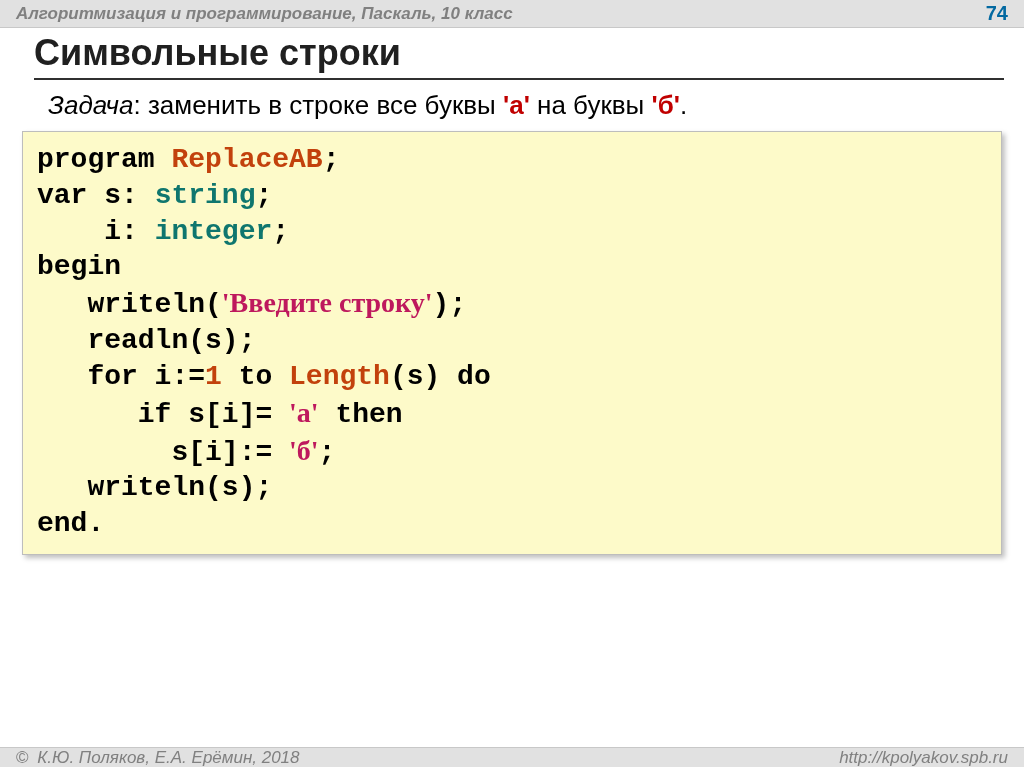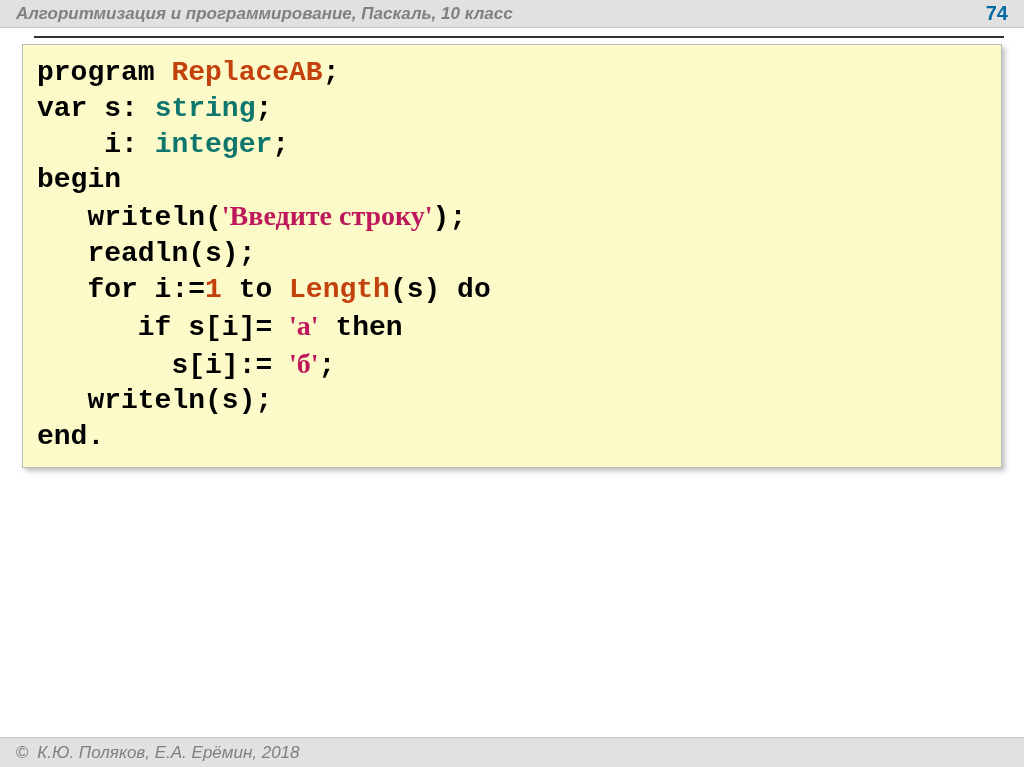--- a/index.html
+++ b/index.html
@@ -80,6 +80,7 @@
   </div>
 
   <div class="title-wrap">
+    <div class="title">Символьные строки</div>
     <hr class="rule">
   </div>
 

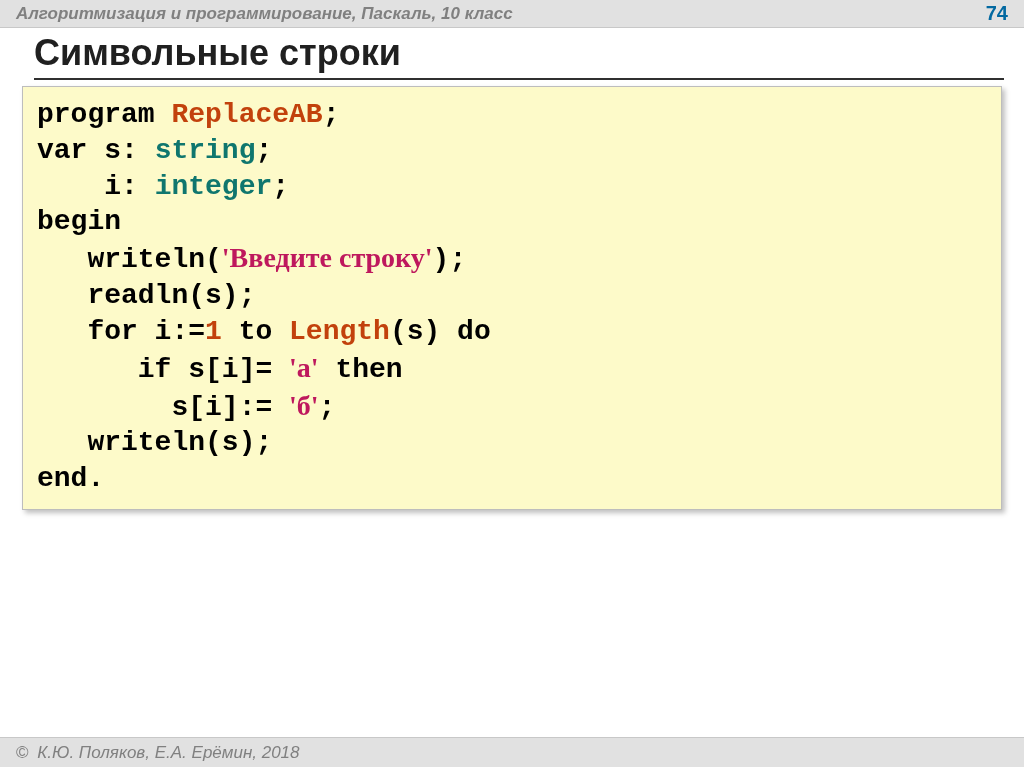--- a/index.html
+++ b/index.html
@@ -84,6 +84,9 @@
     <hr class="rule">
   </div>
 
+  <div class="task">
+    <span class="lbl">Задача</span><span>: </span><span>заменить в строке все буквы </span><span class="chr">'а'</span><span> на буквы </span><span class="chr">'б'</span><span>.</span>
+  </div>
 
   <div class="codebox">
 <pre><span>program </span><span class="blue">ReplaceAB</span><span>;</span>

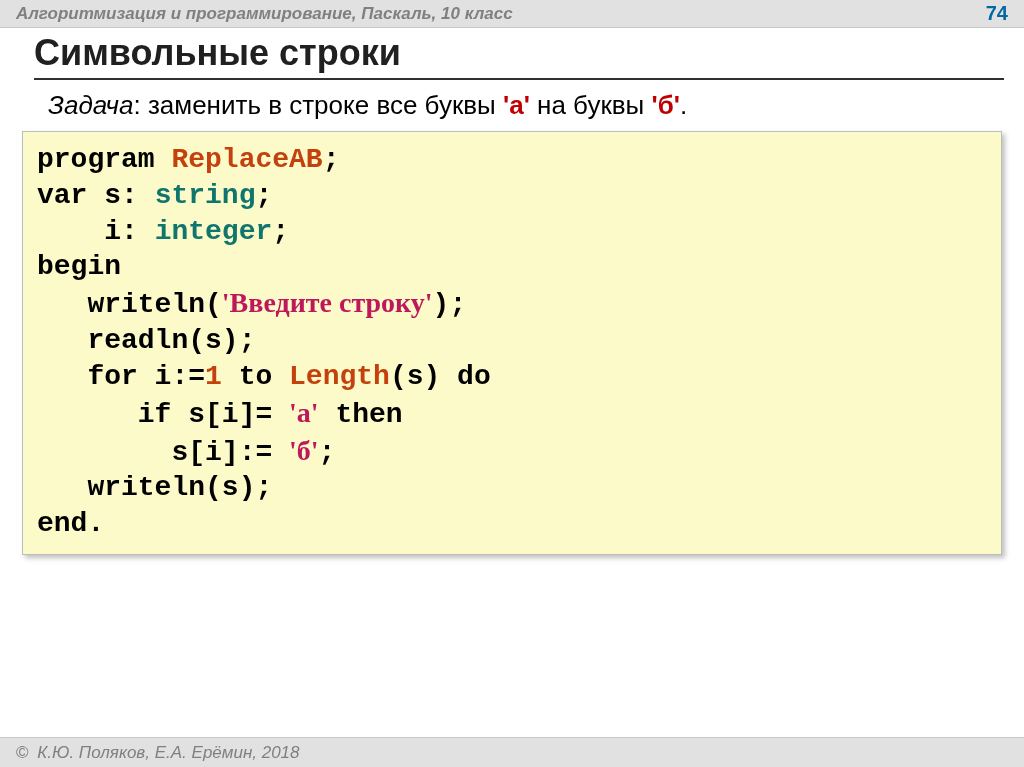--- a/index.html
+++ b/index.html
@@ -56,7 +56,7 @@
   .footer {
     position: absolute;
     bottom: 0; left: 0; right: 0;
-    height: 30px;
+    height: 20px;
     background: #e1e1e1;
     border-top: 1px solid #c8c8c8;
     display: flex;

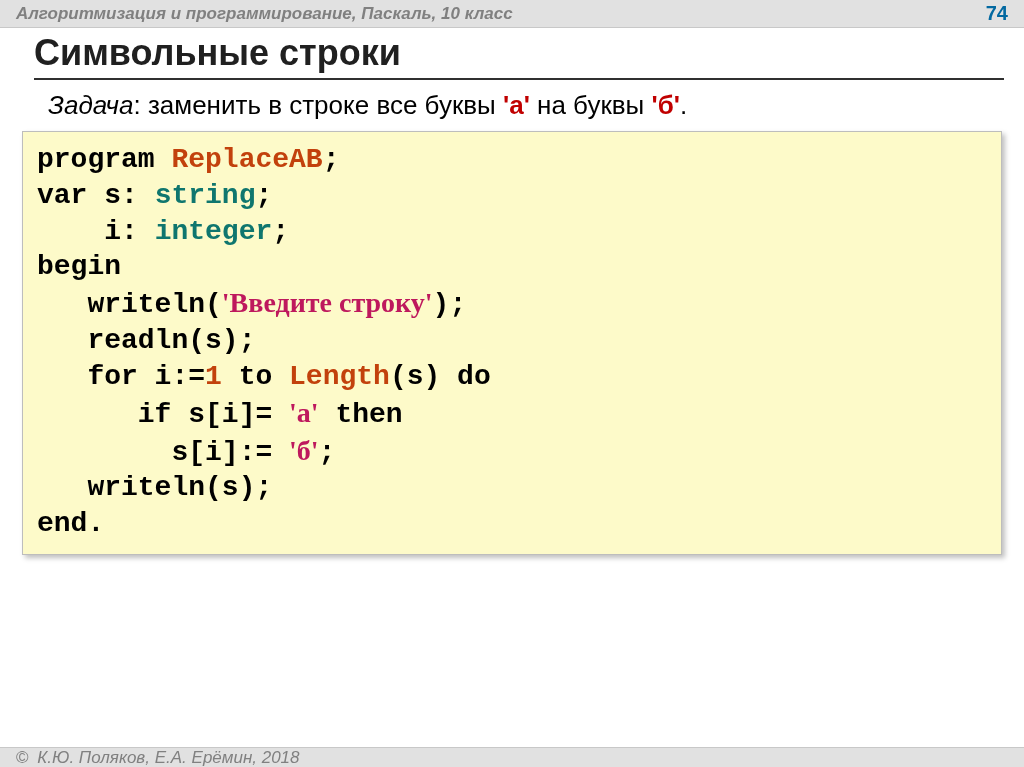--- a/index.html
+++ b/index.html
@@ -104,6 +104,7 @@
 
   <div class="footer">
     <span><span class="copy-sym">©</span><span> К.Ю. Поляков, Е.А. Ерёмин, 2018</span></span>
+    <span>http://kpolyakov.spb.ru</span>
   </div>
 
 </div>

